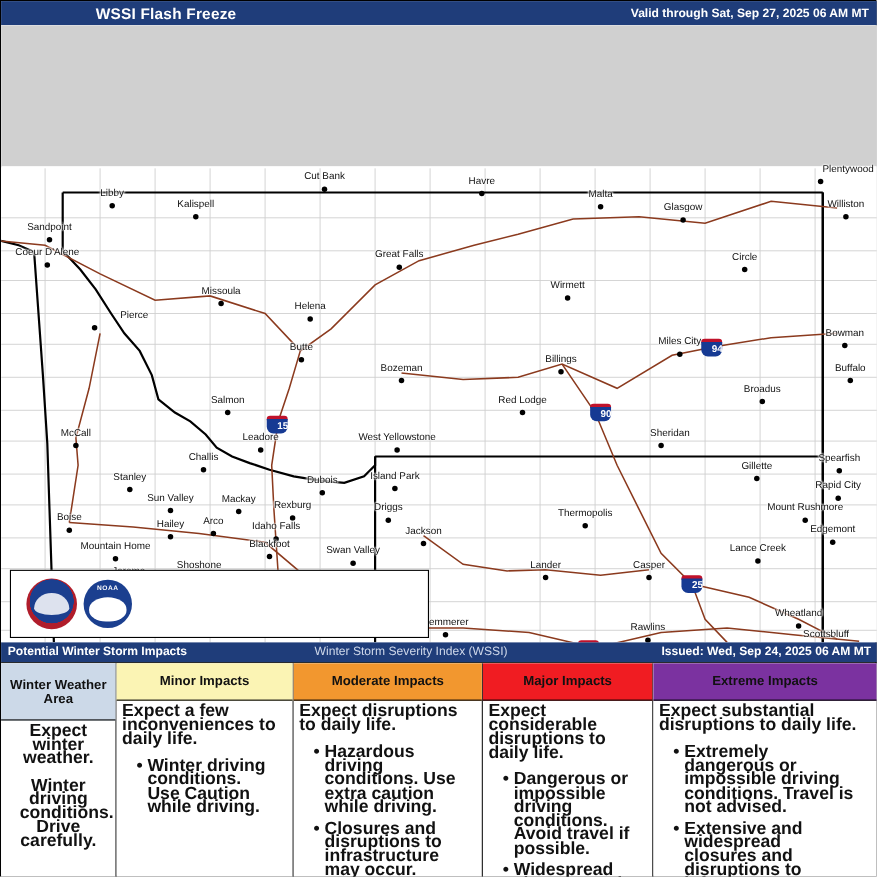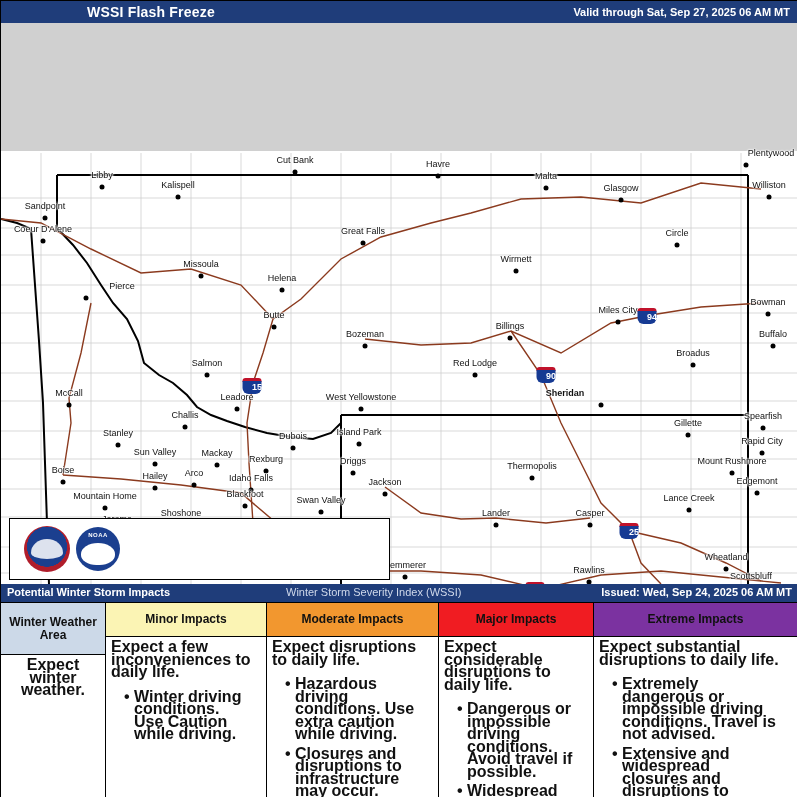--- a/index.html
+++ b/index.html
@@ -400,7 +400,7 @@
         <div class="citydot" style="left: 360px; top: 386px;"></div>
         <div class="citylbl" style="left: 360px; top: 379px;">West Yellowstone</div>
         <div class="citydot" style="left: 600px; top: 382px;"></div>
-        <div class="citylbl" style="left: 564px; top: 375px; font-weight: bold;">Sheridan</div>
+        <div class="citylbl" style="left: 608px; top: 375px;">Sheridan</div>
         <div class="citydot" style="left: 184px; top: 404px;"></div>
         <div class="citylbl" style="left: 184px; top: 397px;">Challis</div>
         <div class="citydot" style="left: 687px; top: 412px;"></div>

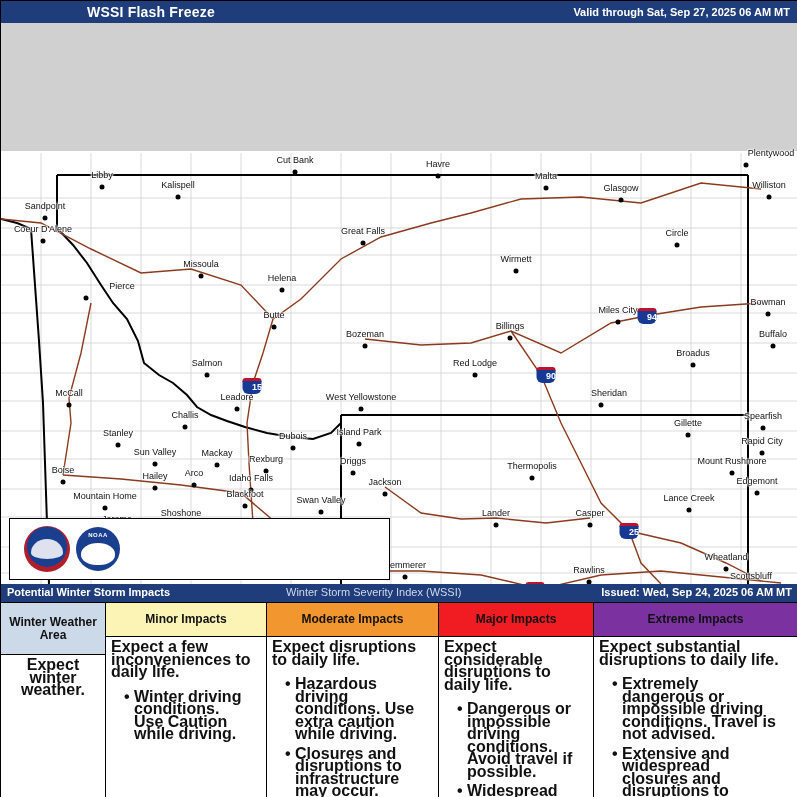--- a/index.html
+++ b/index.html
@@ -519,6 +519,9 @@
         </div>
         <div class="body">
           <p>Expect winter weather.</p>
+          <ul style="list-style: none; padding-left: 0px;">
+            <li class="nobul" style="text-align: center; list-style: none;;">Winter driving conditions. Drive carefully.</li>
+          </ul>
         </div>
       </div>
       <div class="legcol c1" style="width: 161px;">

